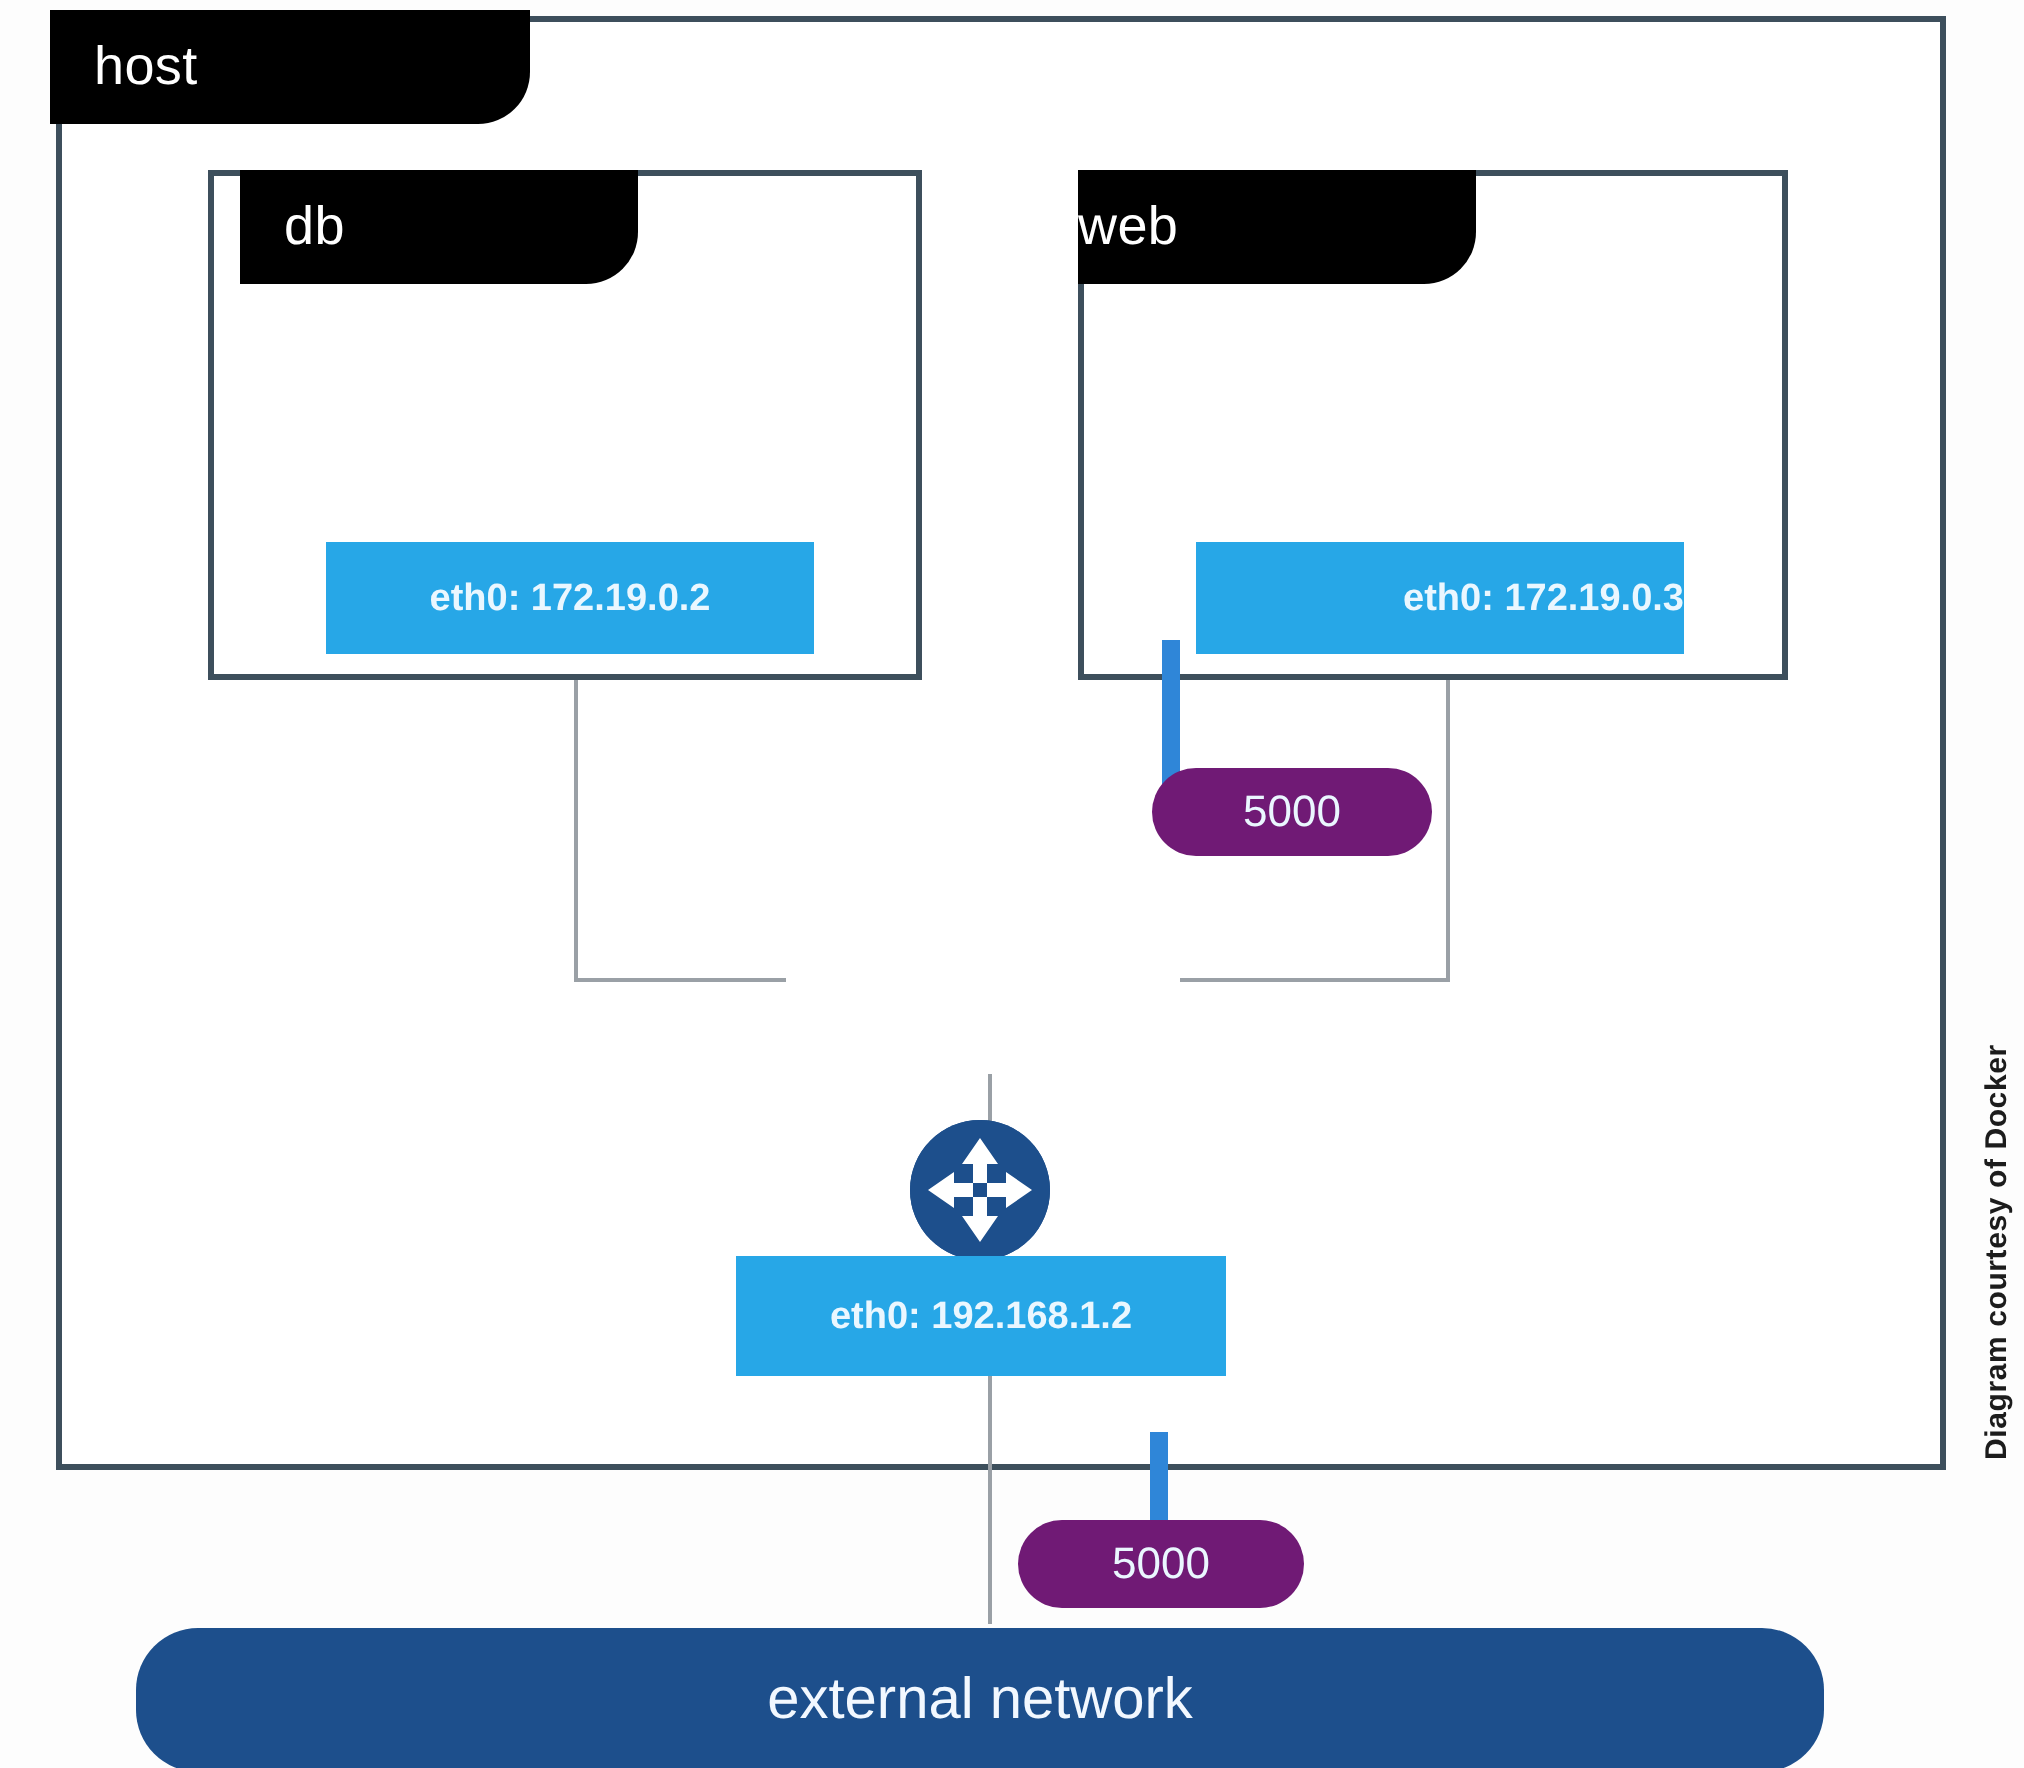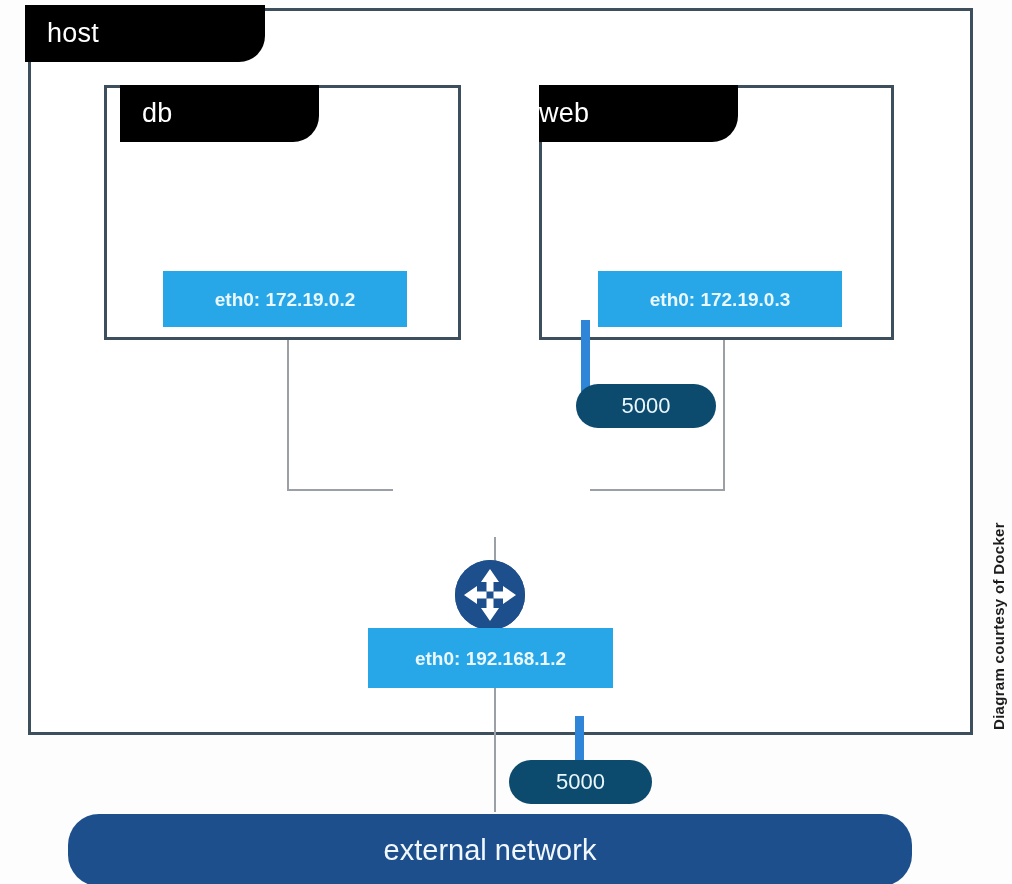--- a/index.html
+++ b/index.html
@@ -174,7 +174,7 @@
     <span class="tab-label">web</span>
   </div>
 
-  <div class="iface" style="left:598px; top:271px; width:244px; height:56px;">
+  <div class="iface" style="left:598px; top:271px; width:244px; height:56px;justify-content:flex-end;">
     <span class="iface-label">eth0: 172.19.0.3</span>
   </div>
 

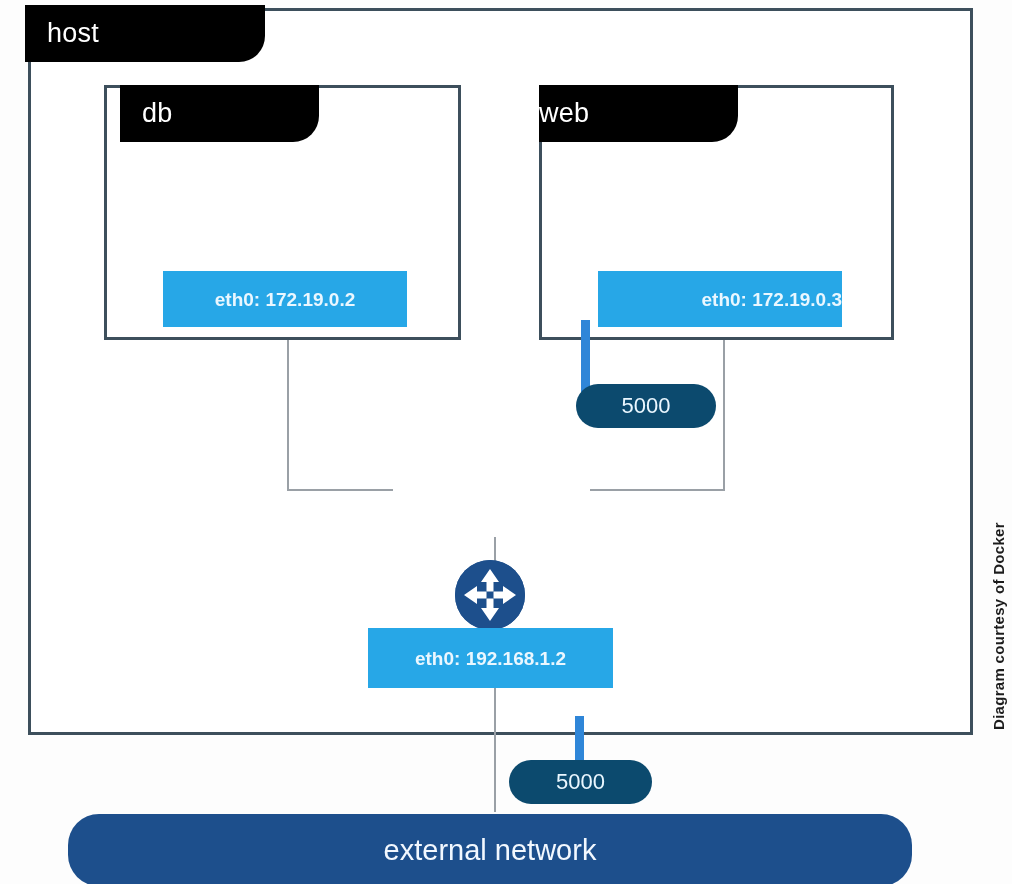--- a/index.html
+++ b/index.html
@@ -76,7 +76,7 @@
   
   .port-pill {
     position: absolute;
-    background: #0c4a6e;
+    background: #701a75;
     border-radius: 999px;
     display: flex;
     align-items: center;

